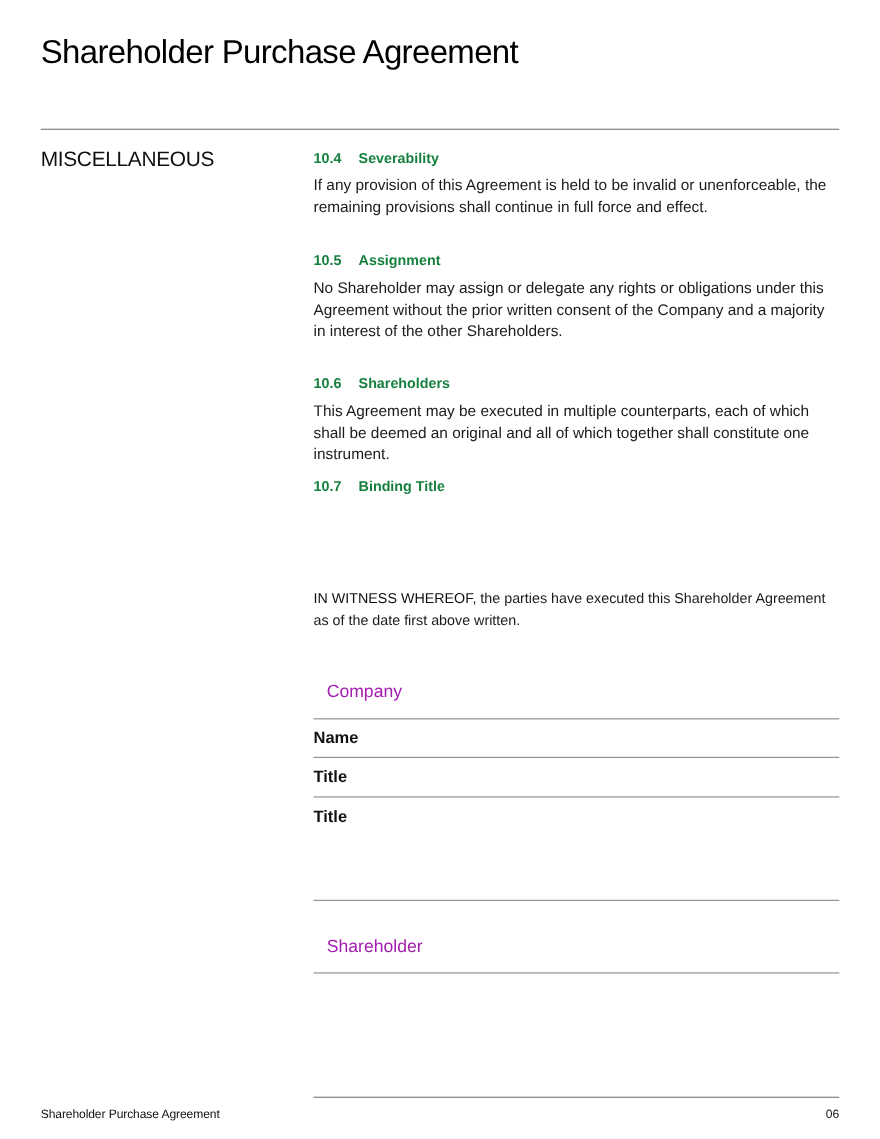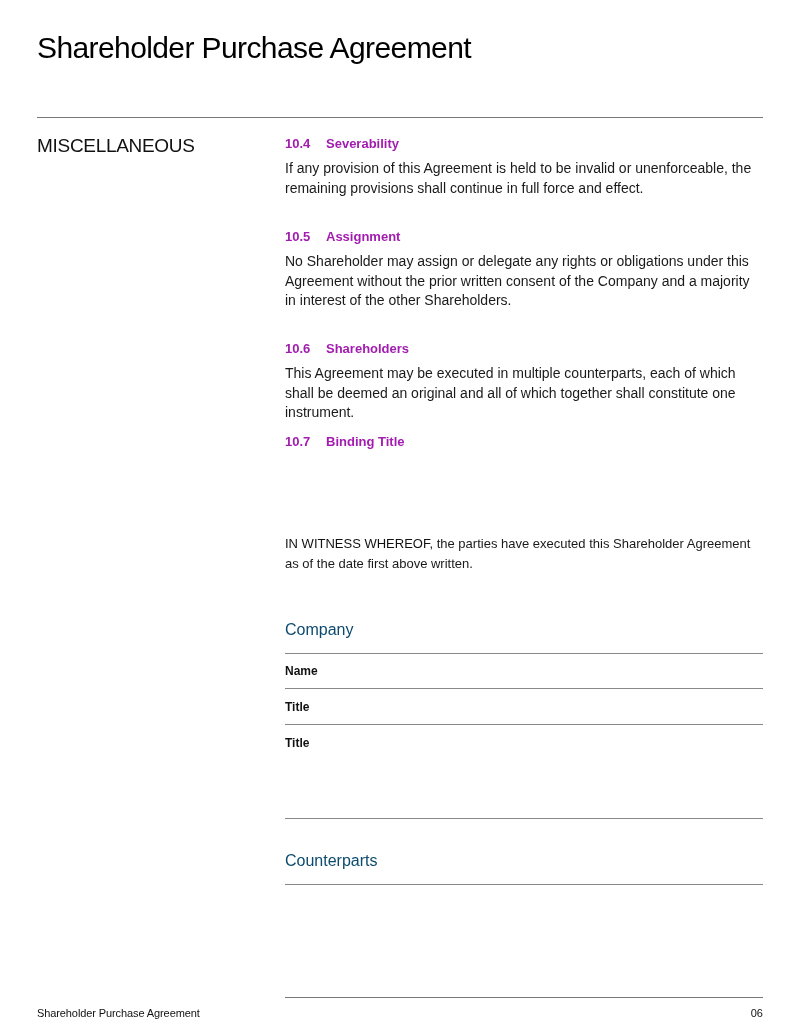--- a/index.html
+++ b/index.html
@@ -21,7 +21,7 @@
     .content { position: absolute; left: 285px; width: 478px; }
     .clause { position: absolute; left: 0; width: 478px; }
     .clause-head {
-      font-size: 13px; font-weight: 700; line-height: 18px; color: #a21caf;
+      font-size: 13px; font-weight: 700; line-height: 18px; color: #15803d;
       display: flex;
     }
     .clause-num { width: 41px; }

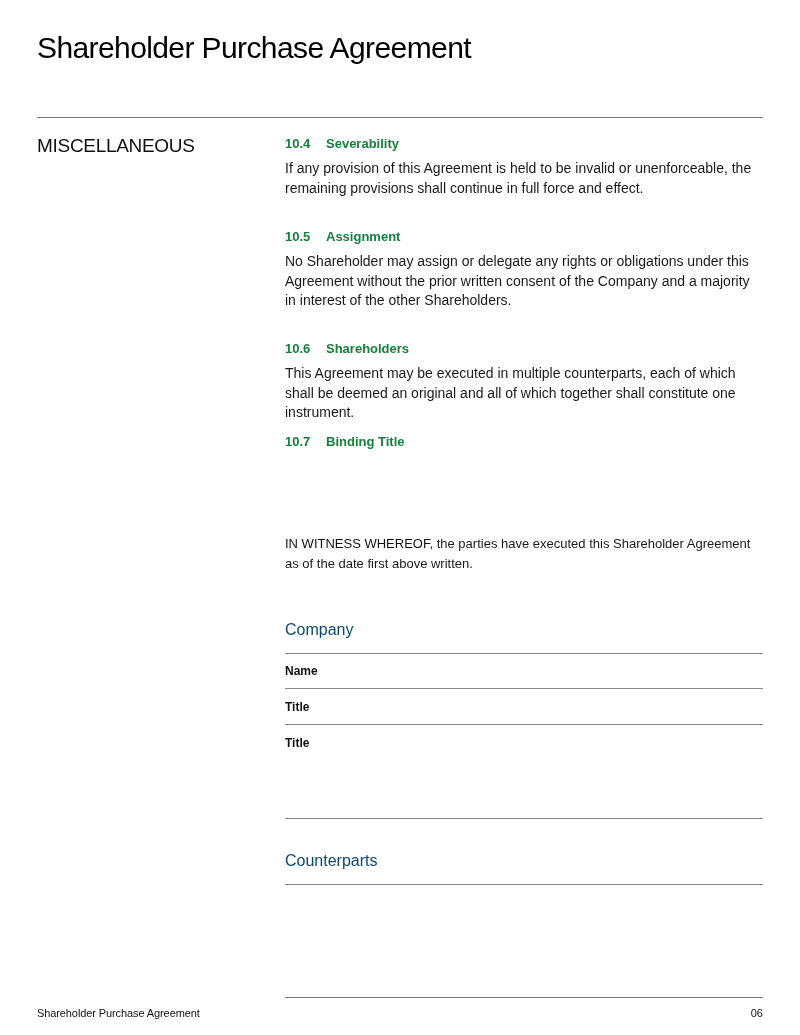--- a/index.html
+++ b/index.html
@@ -30,7 +30,7 @@
     }
     .witness { position: absolute; left: 0; width: 478px; font-size: 13px; line-height: 19.5px; color: #1a1a1a; }
     .witness b { font-weight: 400; color: #111; }
-    .sig-heading { position: absolute; left: 0; font-size: 16px; line-height: 20px; color: #0c4a6e; }
+    .sig-heading { position: absolute; left: 12px; font-size: 16px; line-height: 20px; color: #a21caf; }
     .sig-line { position: absolute; left: 0; width: 478px; height: 1px; background: #888888; }
     .sig-label { position: absolute; left: 0; font-size: 12px; font-weight: 700; line-height: 16px; color: #111; }
     .footer-rule { position: absolute; left: 285px; width: 478px; top: 997px; height: 1px; background: #777; }

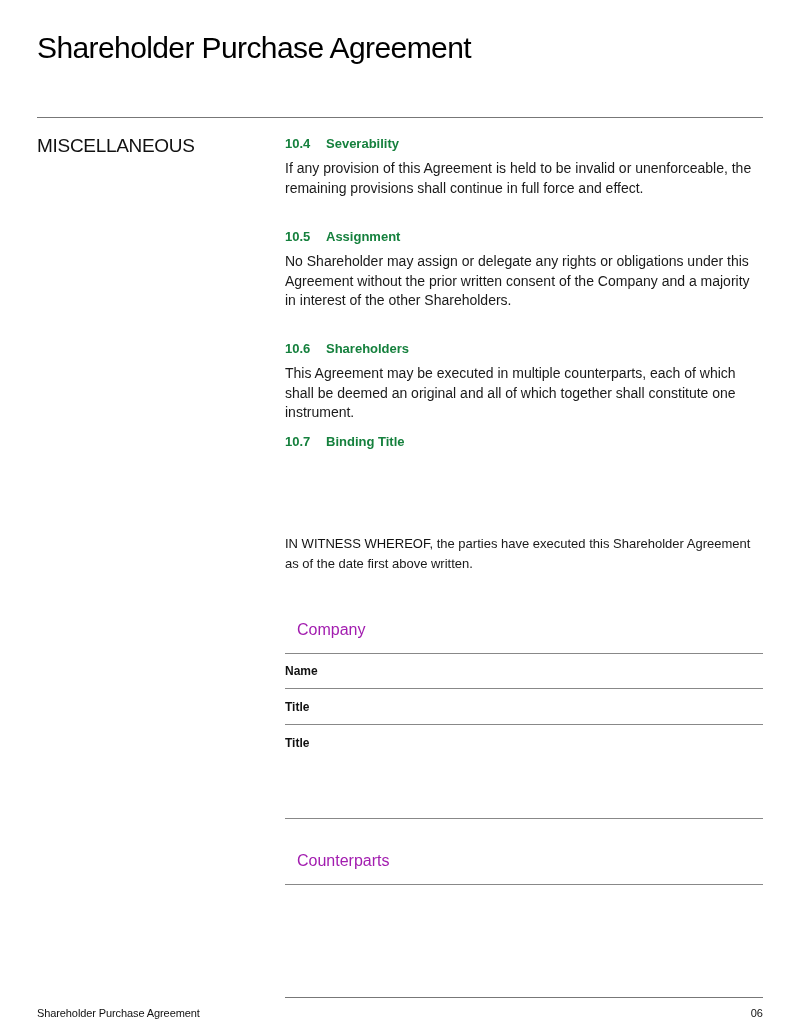--- a/index.html
+++ b/index.html
@@ -32,7 +32,7 @@
     .witness b { font-weight: 400; color: #111; }
     .sig-heading { position: absolute; left: 12px; font-size: 16px; line-height: 20px; color: #a21caf; }
     .sig-line { position: absolute; left: 0; width: 478px; height: 1px; background: #888888; }
-    .sig-label { position: absolute; left: 0; font-size: 12px; font-weight: 700; line-height: 16px; color: #111; }
+    .sig-label { position: absolute; left: 0; font-size: 15px; font-weight: 700; line-height: 16px; color: #111; }
     .footer-rule { position: absolute; left: 285px; width: 478px; top: 997px; height: 1px; background: #777; }
     .footer-left { position: absolute; left: 37px; top: 1007px; font-size: 11px; color: #111; letter-spacing: -0.1px; }
     .footer-right { position: absolute; right: 37px; top: 1007px; font-size: 11px; color: #111; }

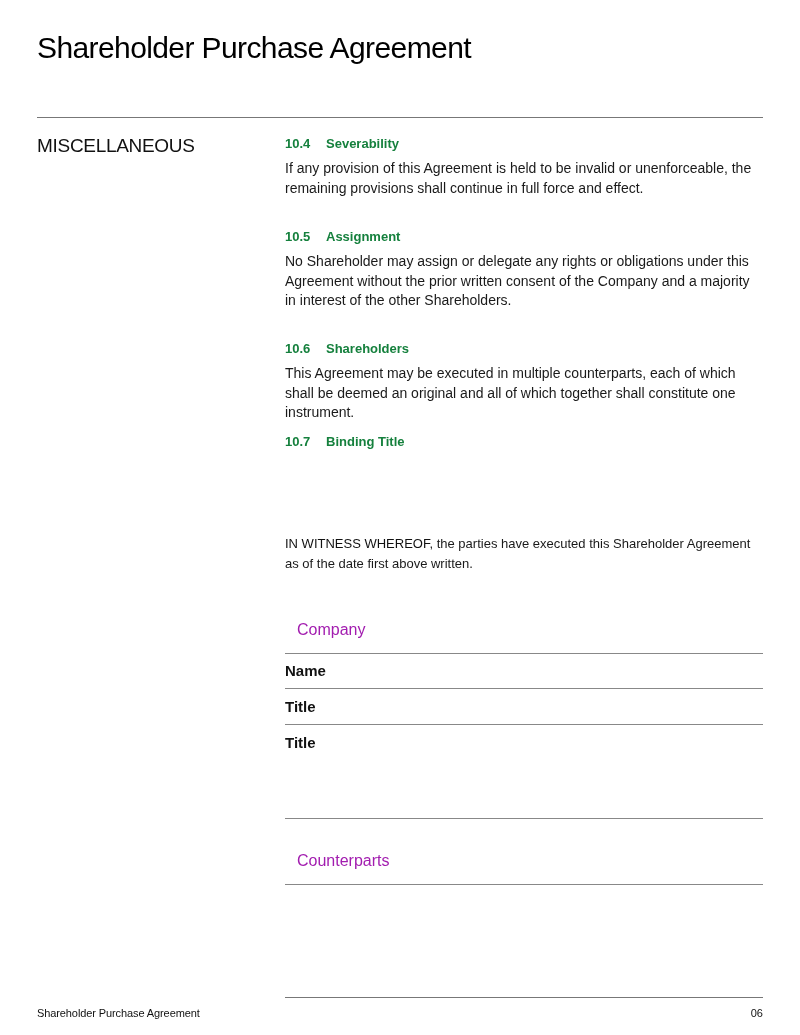--- a/index.html
+++ b/index.html
@@ -91,7 +91,7 @@
   <div class="sig-label" style="top:735px;">Title</div>
   <div class="sig-line" style="top:818px;"></div>
 
-  <div class="sig-heading" style="top:851px;">Counterparts</div>
+  <div class="sig-heading" style="top:851px;">Shareholder</div>
   <div class="sig-line" style="top:884px;"></div>
 </div>
 

